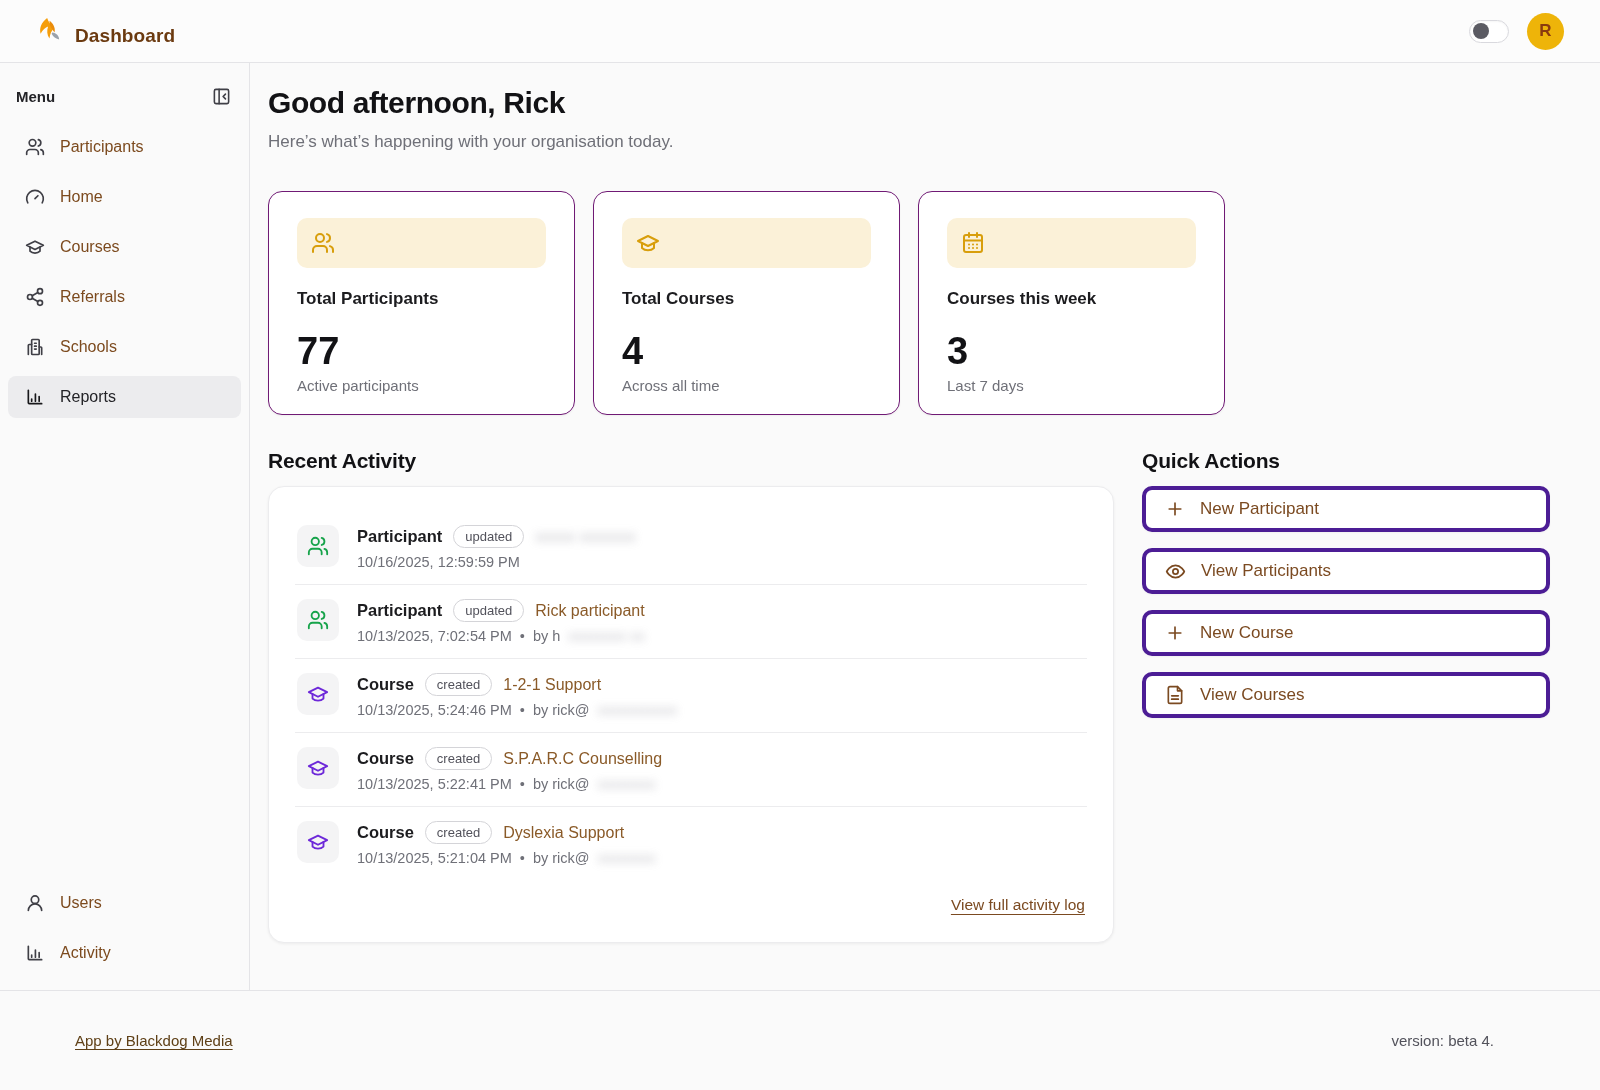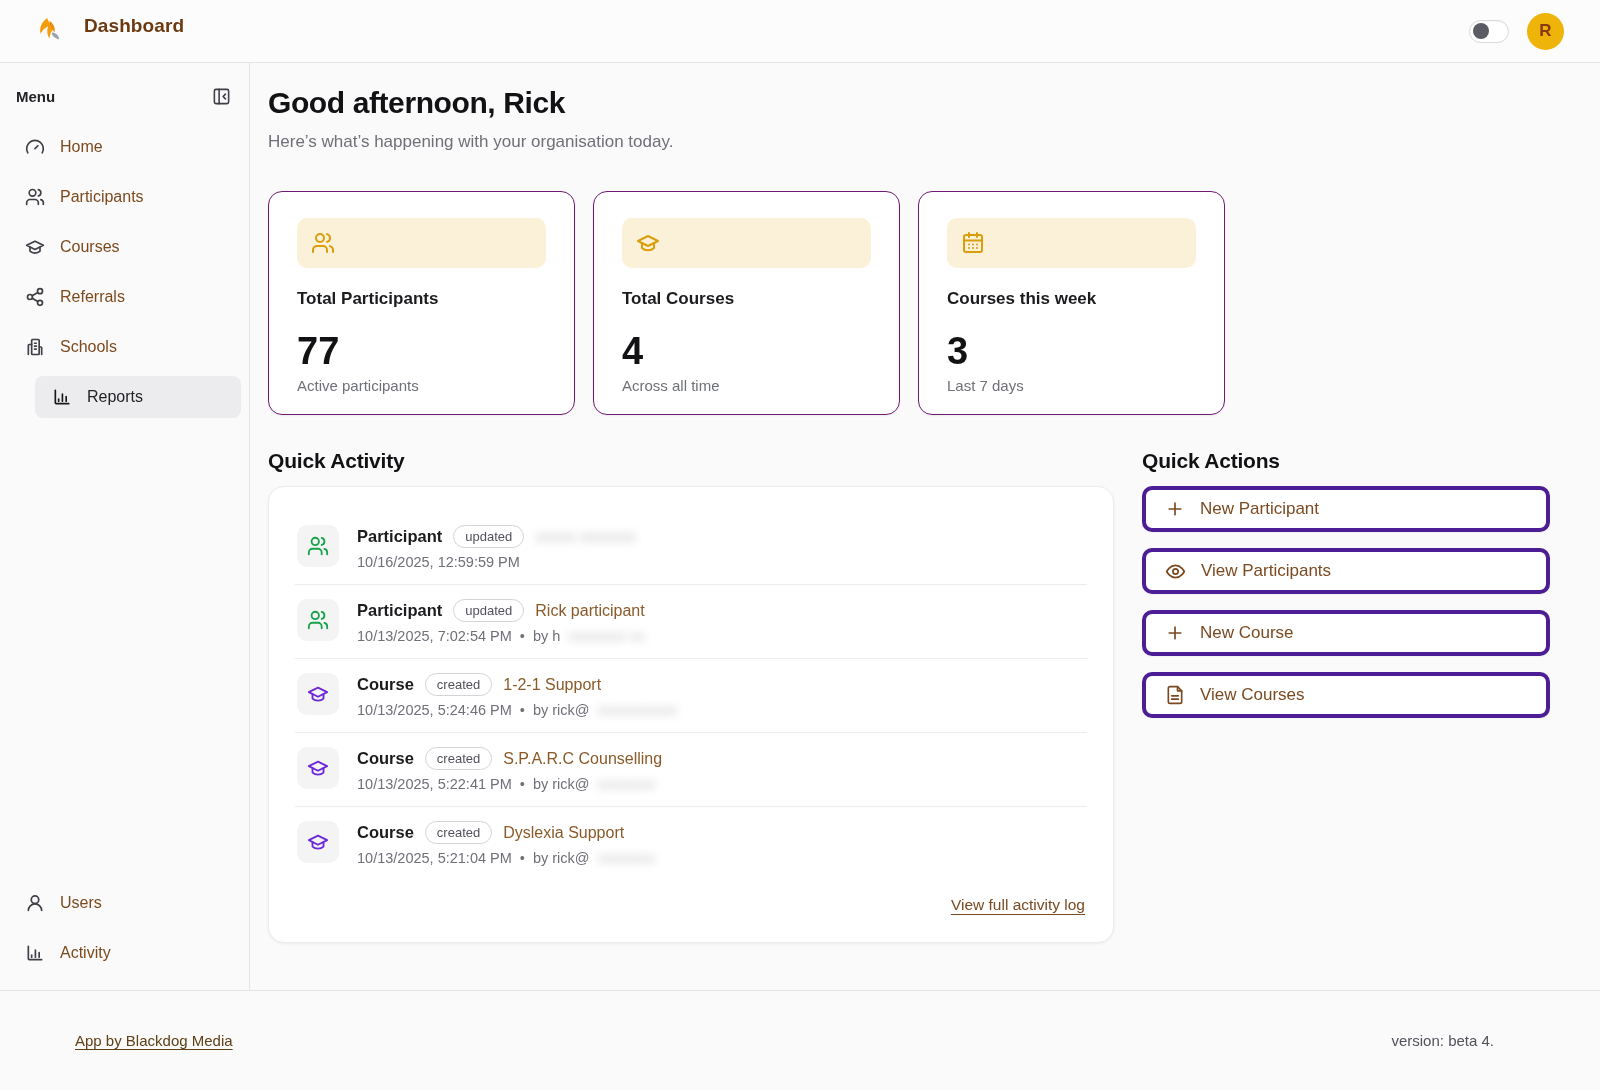--- a/index.html
+++ b/index.html
@@ -22,7 +22,7 @@
     display: flex; align-items: center; justify-content: space-between;
     padding: 0 36px 0 34px;
   }
-  .brand { display:flex; align-items:flex-start; gap:20px; }
+  .brand { display:flex; align-items:flex-end; gap:11px; }
   .brand-title { font-size: 19px; font-weight: 700; color: #6b3a10; letter-spacing:.1px; }
   .header-right { display:flex; align-items:center; gap:18px; }
   .toggle {

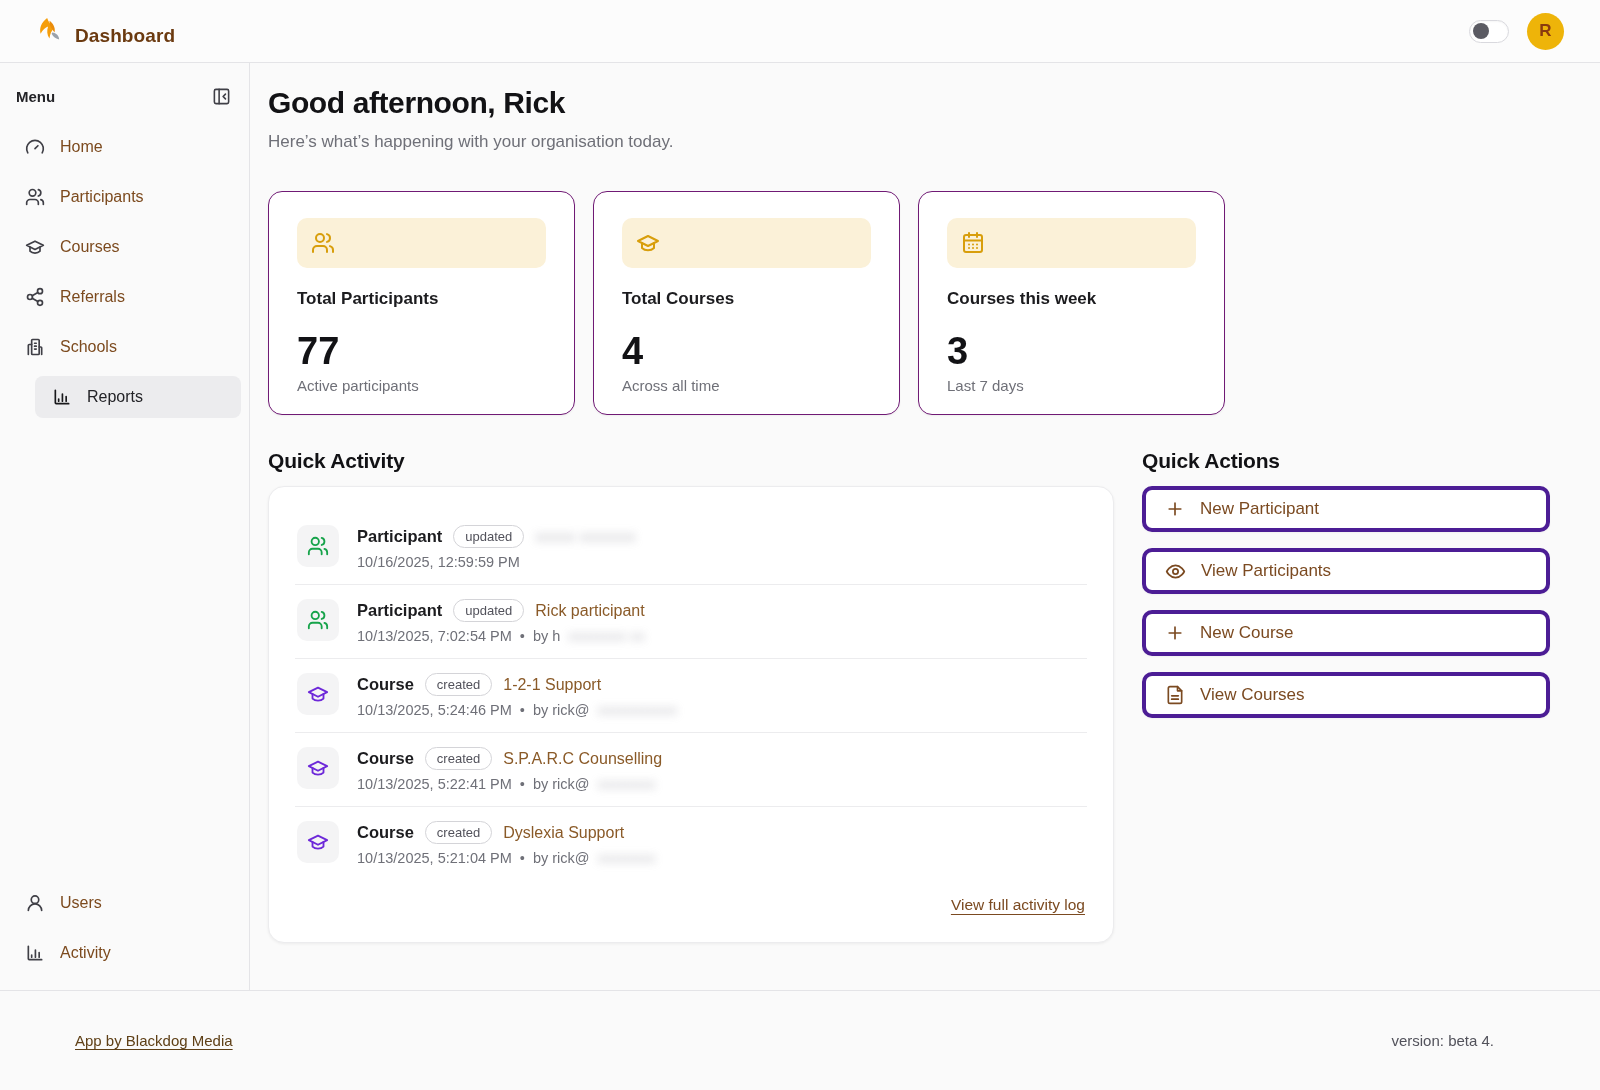--- a/index.html
+++ b/index.html
@@ -185,15 +185,6 @@
       <div class="nav-item">
         <span class="nav-icon">
           <svg width="20" height="20" viewBox="0 0 24 24" fill="none" stroke="currentColor" stroke-width="2" stroke-linecap="round" stroke-linejoin="round">
-              <path d="m12 14 3.5-3.5"></path>
-              <path d="M3.34 19a10 10 0 1 1 17.32 0"></path>
-            </svg>
-        </span>
-        <span>Home</span>
-      </div>
-      <div class="nav-item">
-        <span class="nav-icon">
-          <svg width="20" height="20" viewBox="0 0 24 24" fill="none" stroke="currentColor" stroke-width="2" stroke-linecap="round" stroke-linejoin="round">
               <path d="M16 21v-2a4 4 0 0 0-4-4H6a4 4 0 0 0-4 4v2"></path>
               <circle cx="9" cy="7" r="4"></circle>
               <path d="M22 21v-2a4 4 0 0 0-3-3.87"></path>
@@ -201,6 +192,15 @@
             </svg>
         </span>
         <span>Participants</span>
+      </div>
+      <div class="nav-item">
+        <span class="nav-icon">
+          <svg width="20" height="20" viewBox="0 0 24 24" fill="none" stroke="currentColor" stroke-width="2" stroke-linecap="round" stroke-linejoin="round">
+              <path d="m12 14 3.5-3.5"></path>
+              <path d="M3.34 19a10 10 0 1 1 17.32 0"></path>
+            </svg>
+        </span>
+        <span>Home</span>
       </div>
       <div class="nav-item">
         <span class="nav-icon">

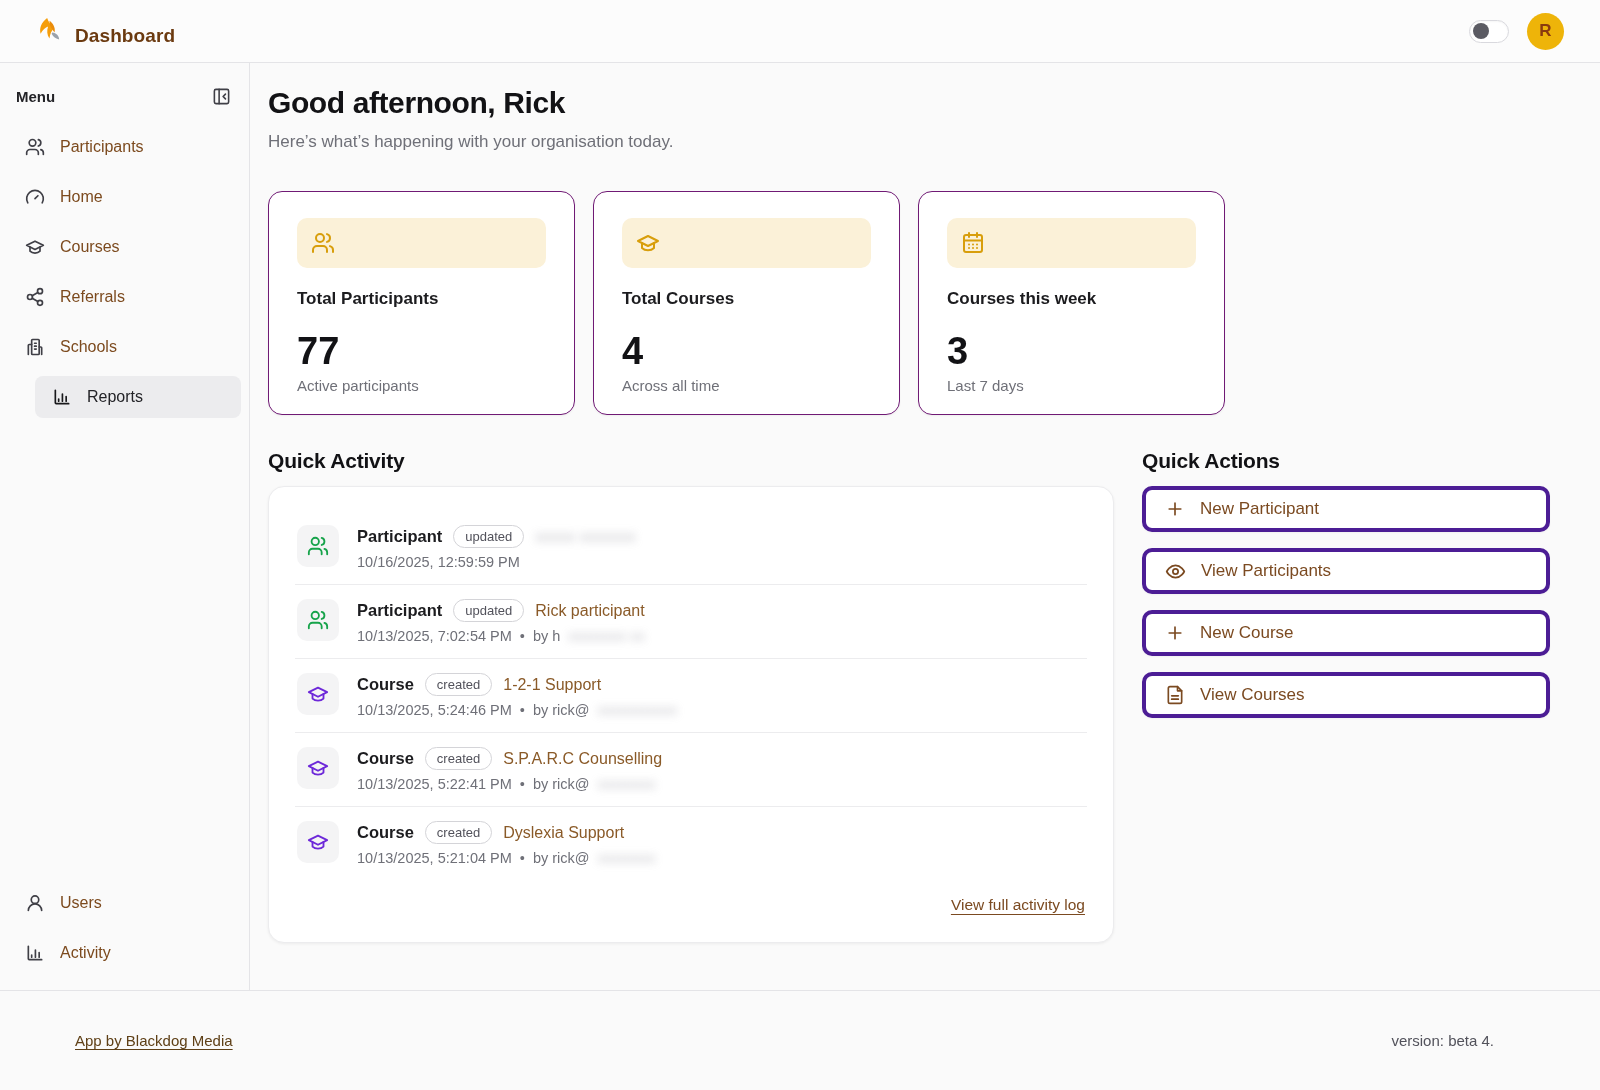--- a/index.html
+++ b/index.html
@@ -67,7 +67,7 @@
     font-size:16px; color:#7c4a1e; cursor:pointer;
   }
   .nav-item .nav-icon { color:#3f3f46; }
-  .nav-item.active { background:#ececee; color:#232327;margin-left:27px; }
+  .nav-item.active { background:#ececee; color:#232327; }
   .nav-item.active .nav-icon { color:#18181b; }
 
   

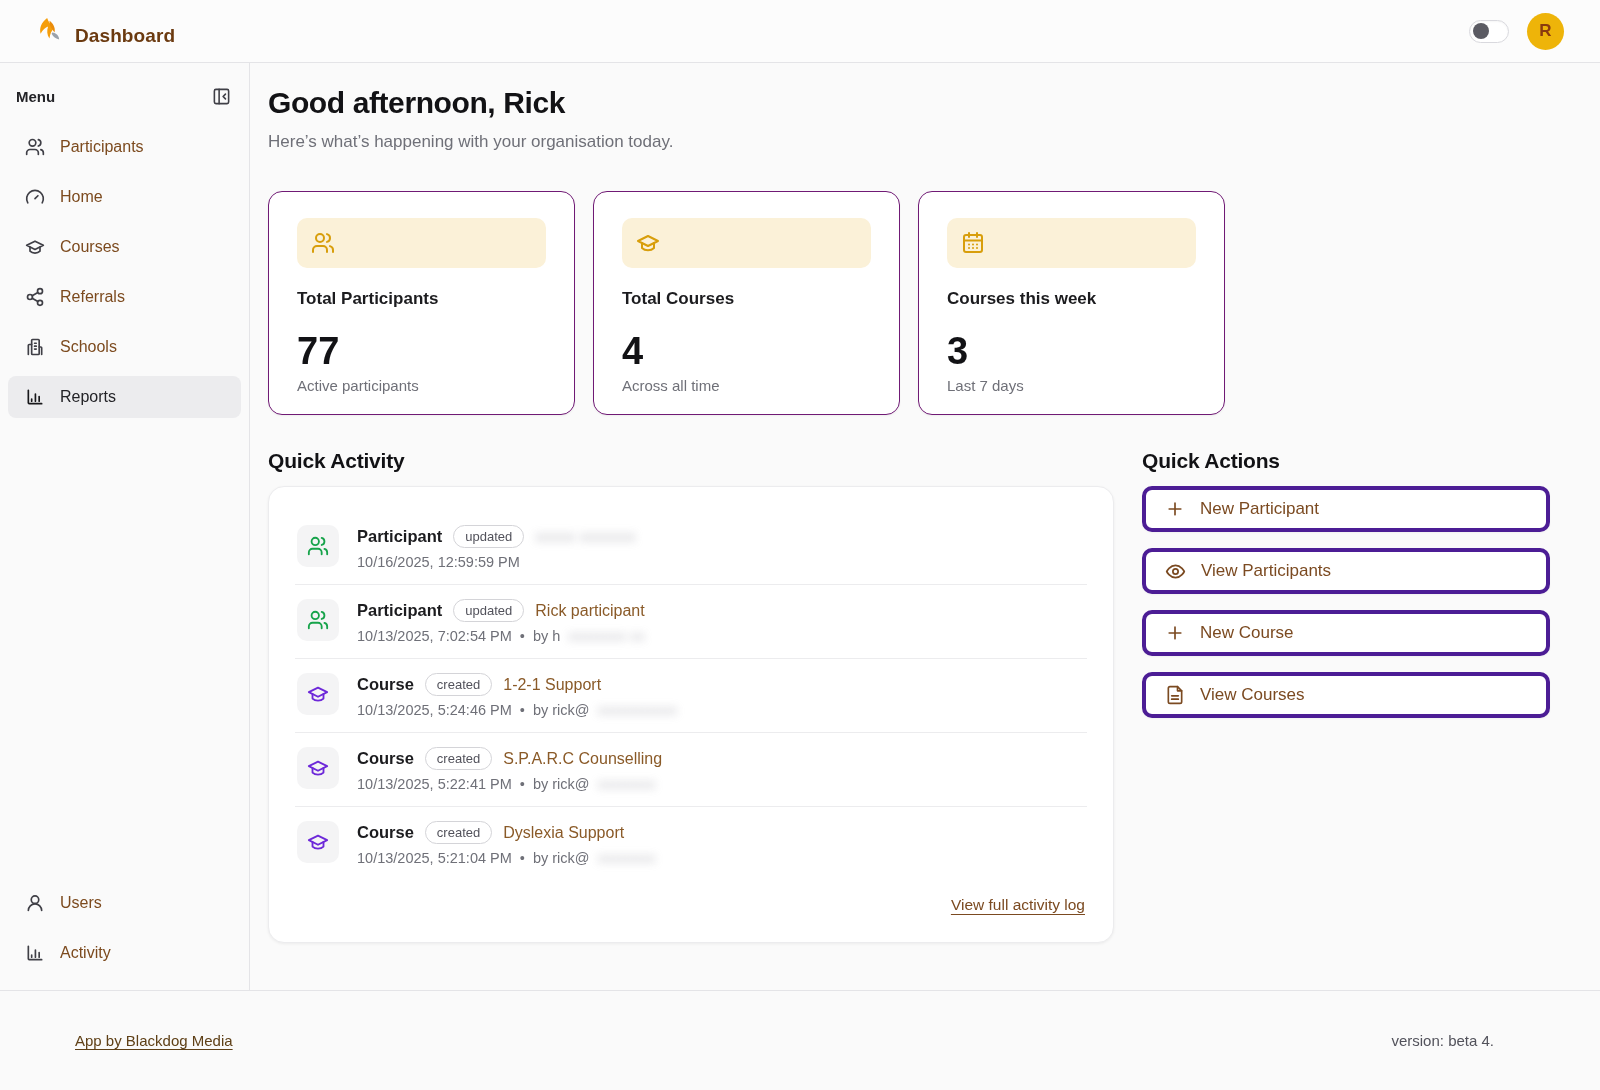--- a/index.html
+++ b/index.html
@@ -326,7 +326,7 @@
     <div class="sections">
 
       <section class="activity-col">
-        <h2 class="section-heading">Quick Activity</h2>
+        <h2 class="section-heading">Recent Activity</h2>
         <div class="activity-card">
 
           <div class="activity-item">

